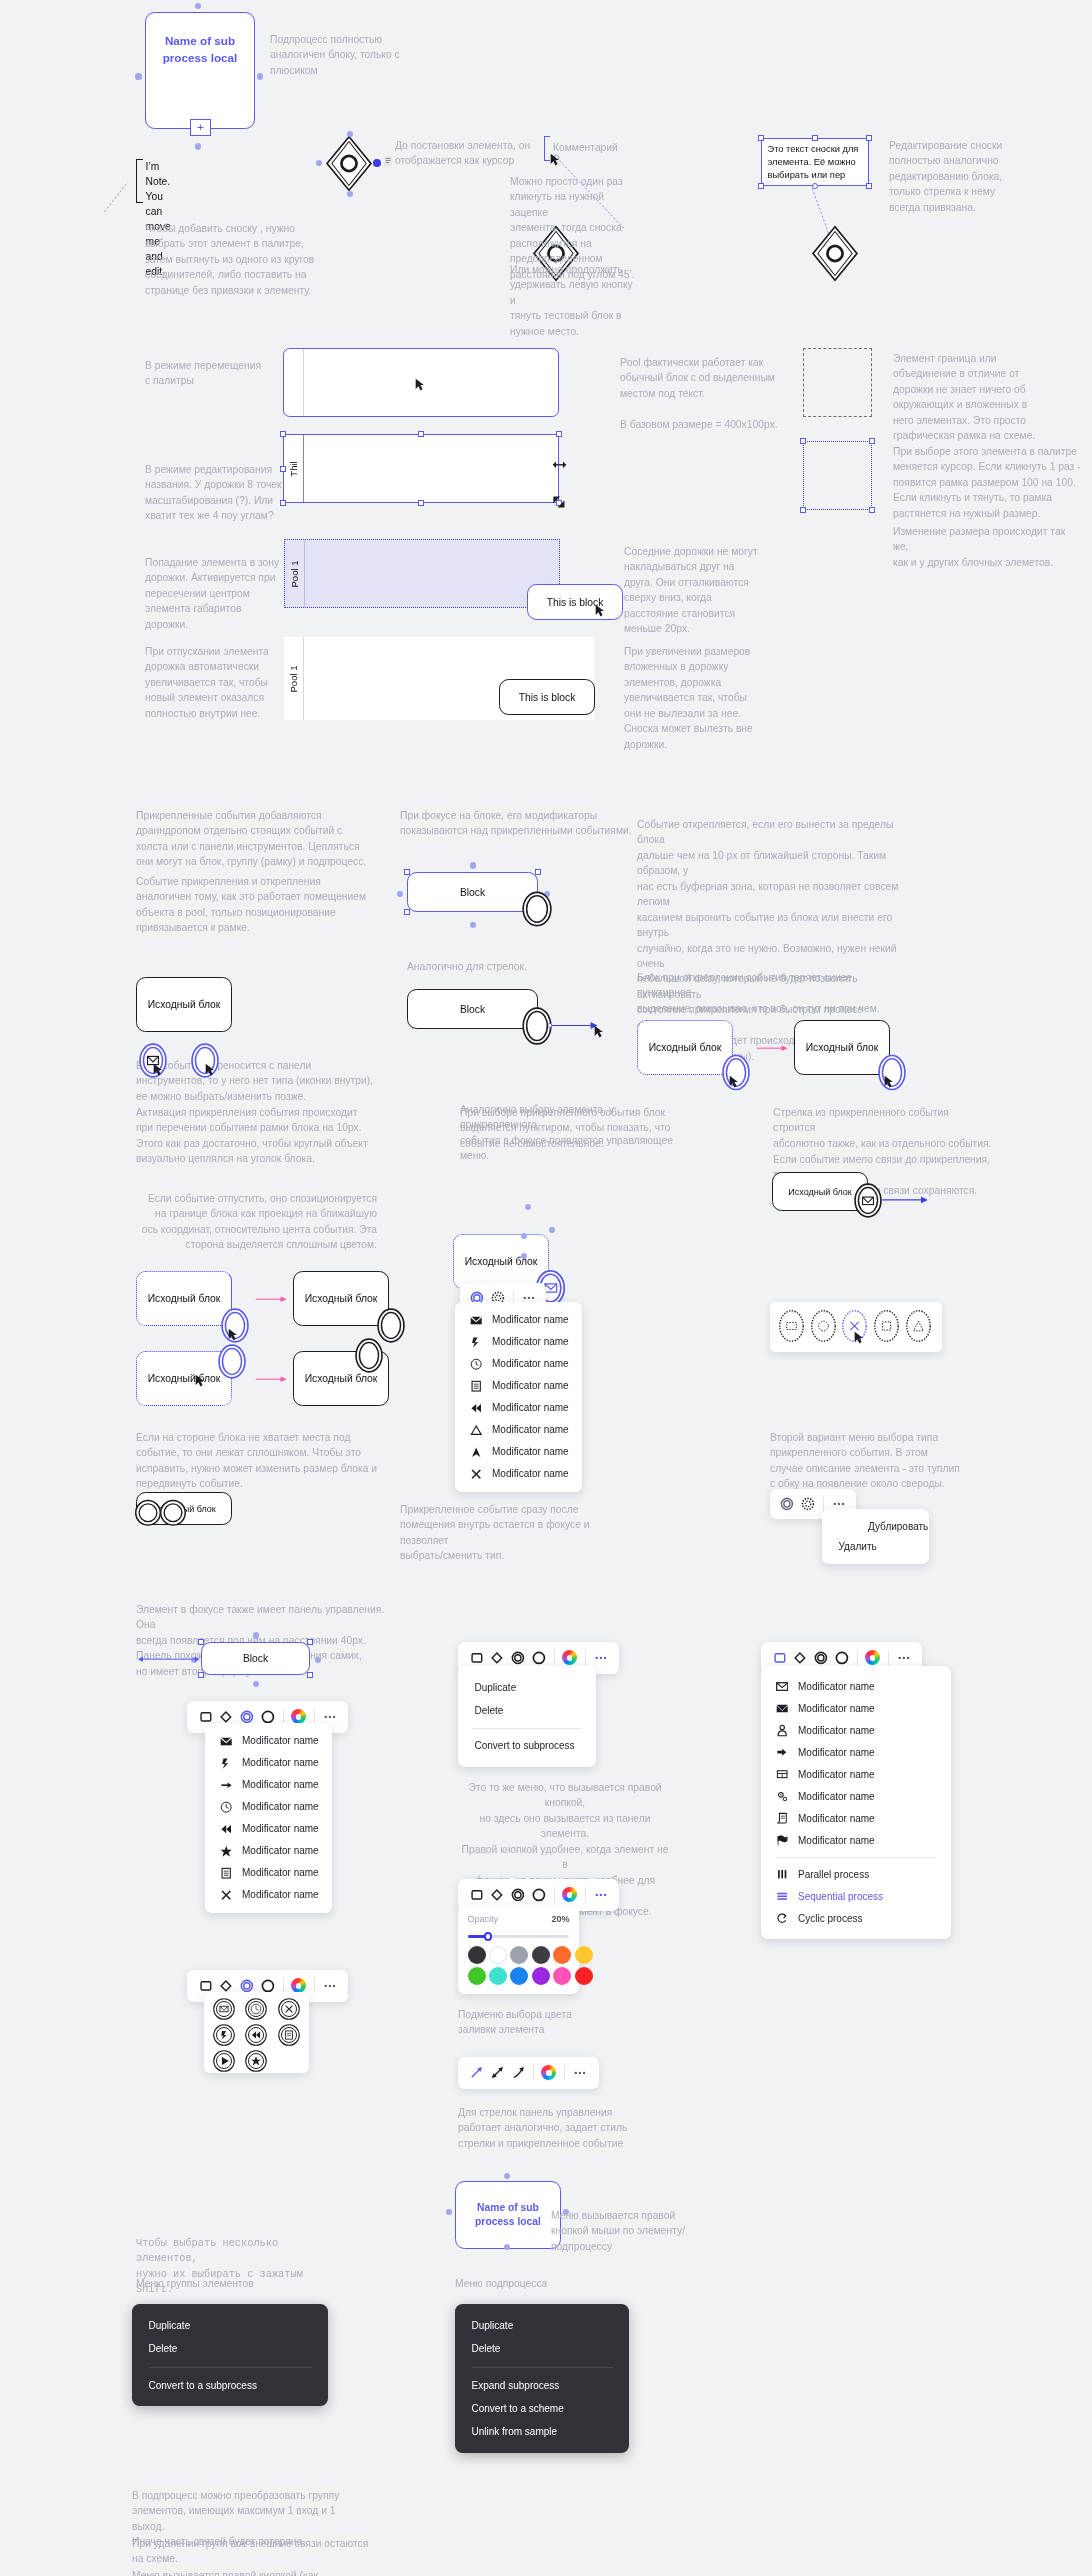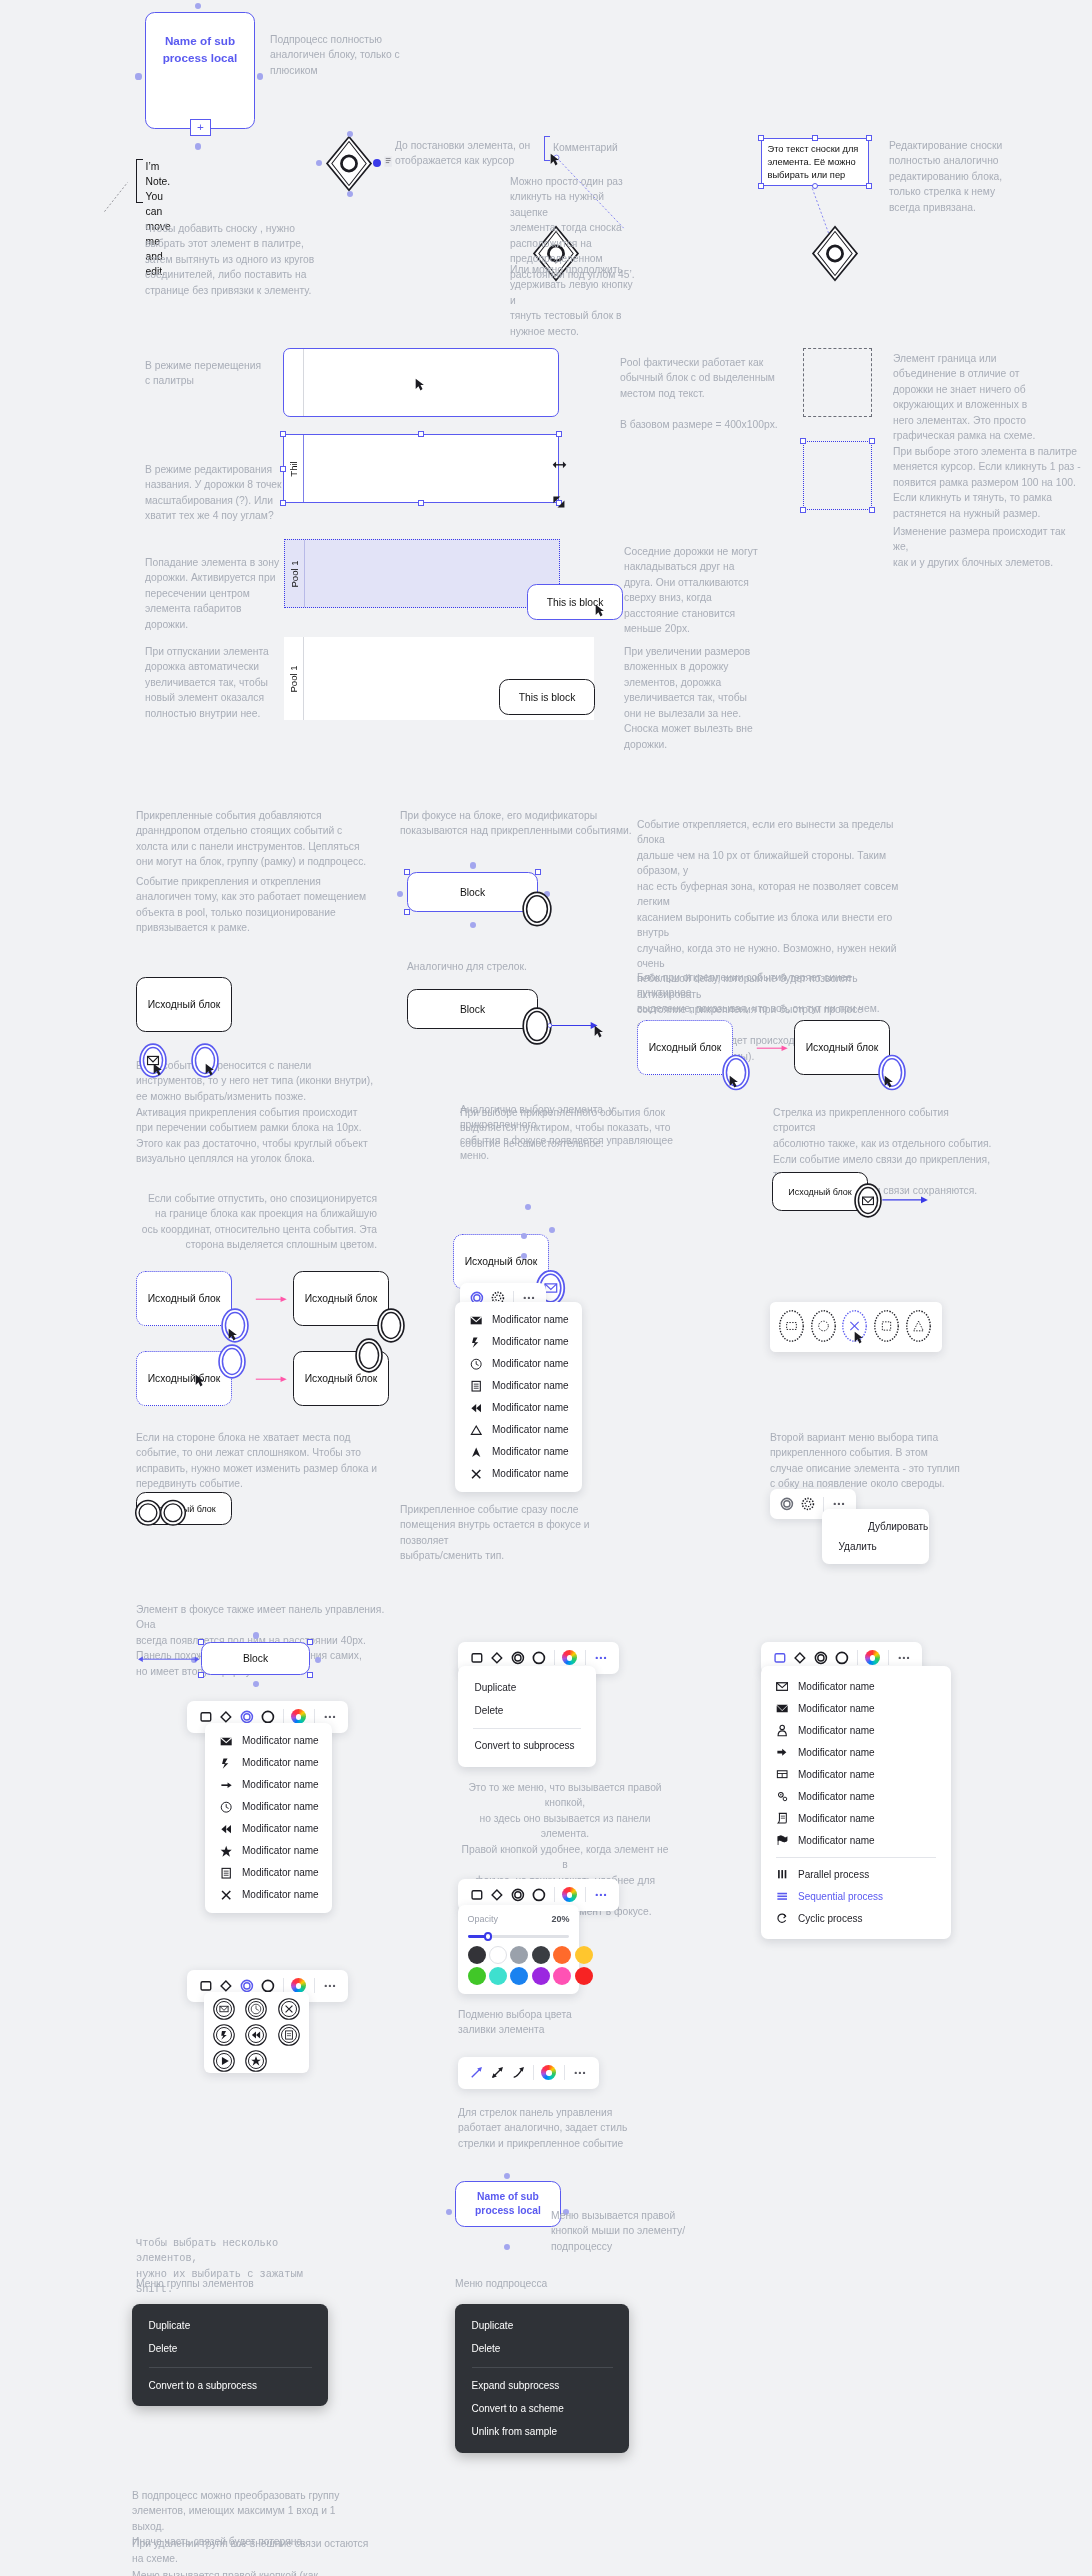--- a/index.html
+++ b/index.html
@@ -1177,7 +1177,7 @@
   <div class="dot" style="left:-9px;top:27.6px;"></div>
   <div class="dot" style="left:108px;top:27.6px;"></div>
   <div class="dot" style="left:49px;top:63px;"></div>
-  <div class="blk sel" style="width:106px;height:46px;font-size:10.3px;line-height:1.4;white-space:pre-line;">
+  <div class="blk sel" style="width:106px;height:68px;font-size:10.3px;line-height:1.4;white-space:pre-line;">
     <span>Name of sub
 process local</span>
   </div>

